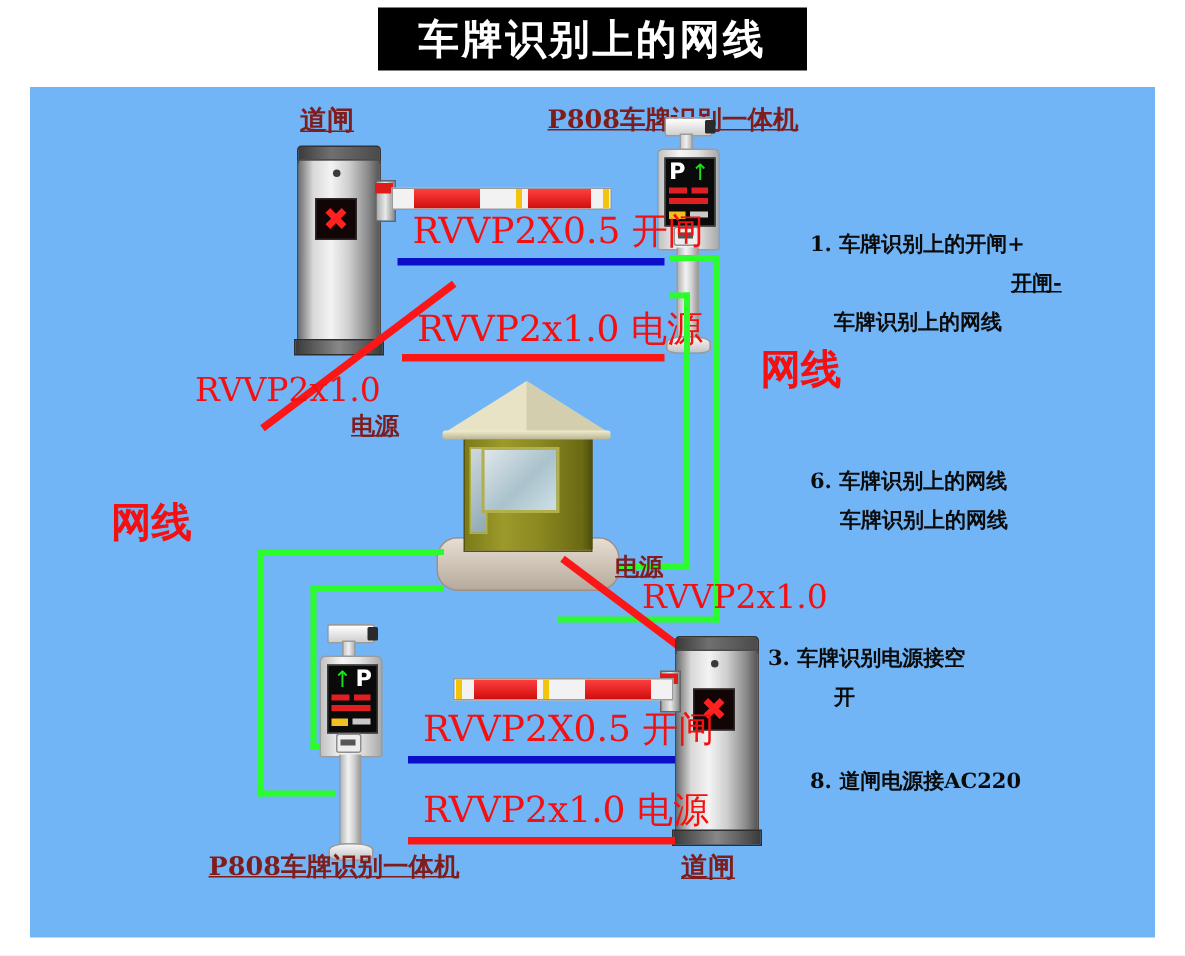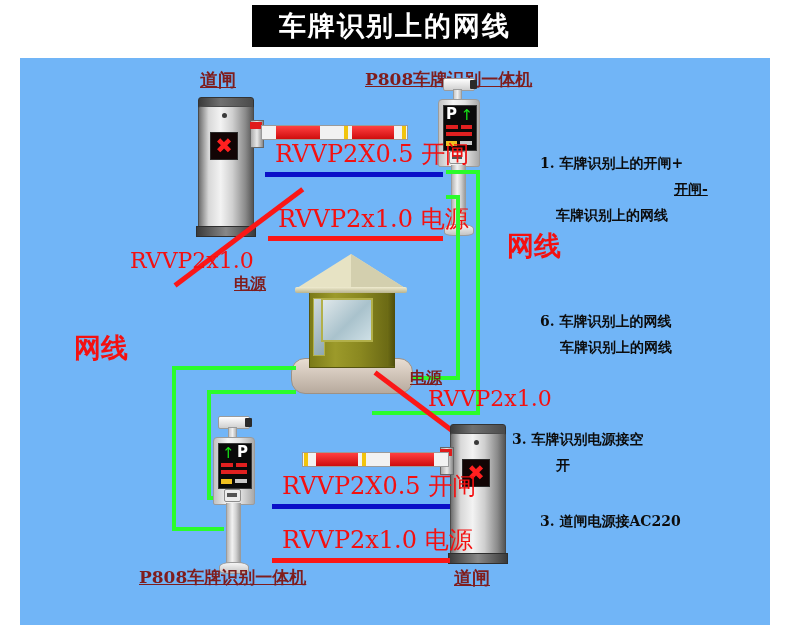--- a/index.html
+++ b/index.html
@@ -325,7 +325,7 @@
     <div class="note" style="left:492px;top:368px;">3. 车牌识别电源接空</div>
     <div class="note" style="left:536px;top:394px;">开</div>
 
-    <div class="note" style="left:520px;top:450px;">3. 道闸电源接AC220</div>
+    <div class="note" style="left:520px;top:450px;">8. 道闸电源接AC220</div>
 
   </div>
 </div>

